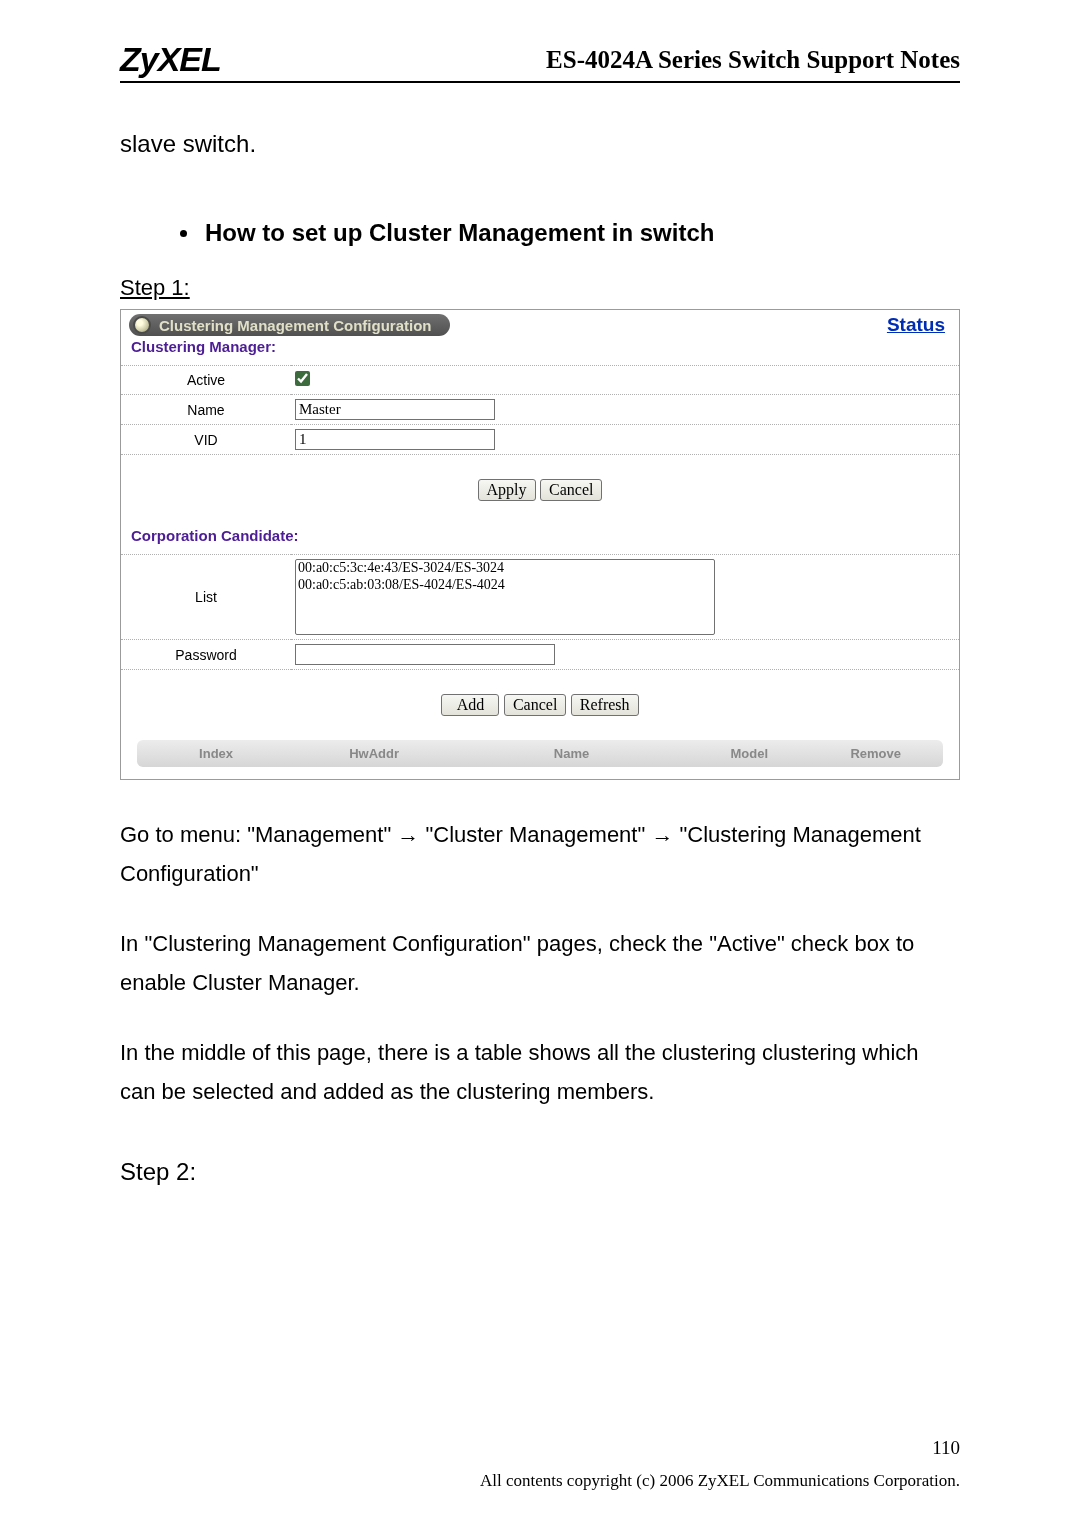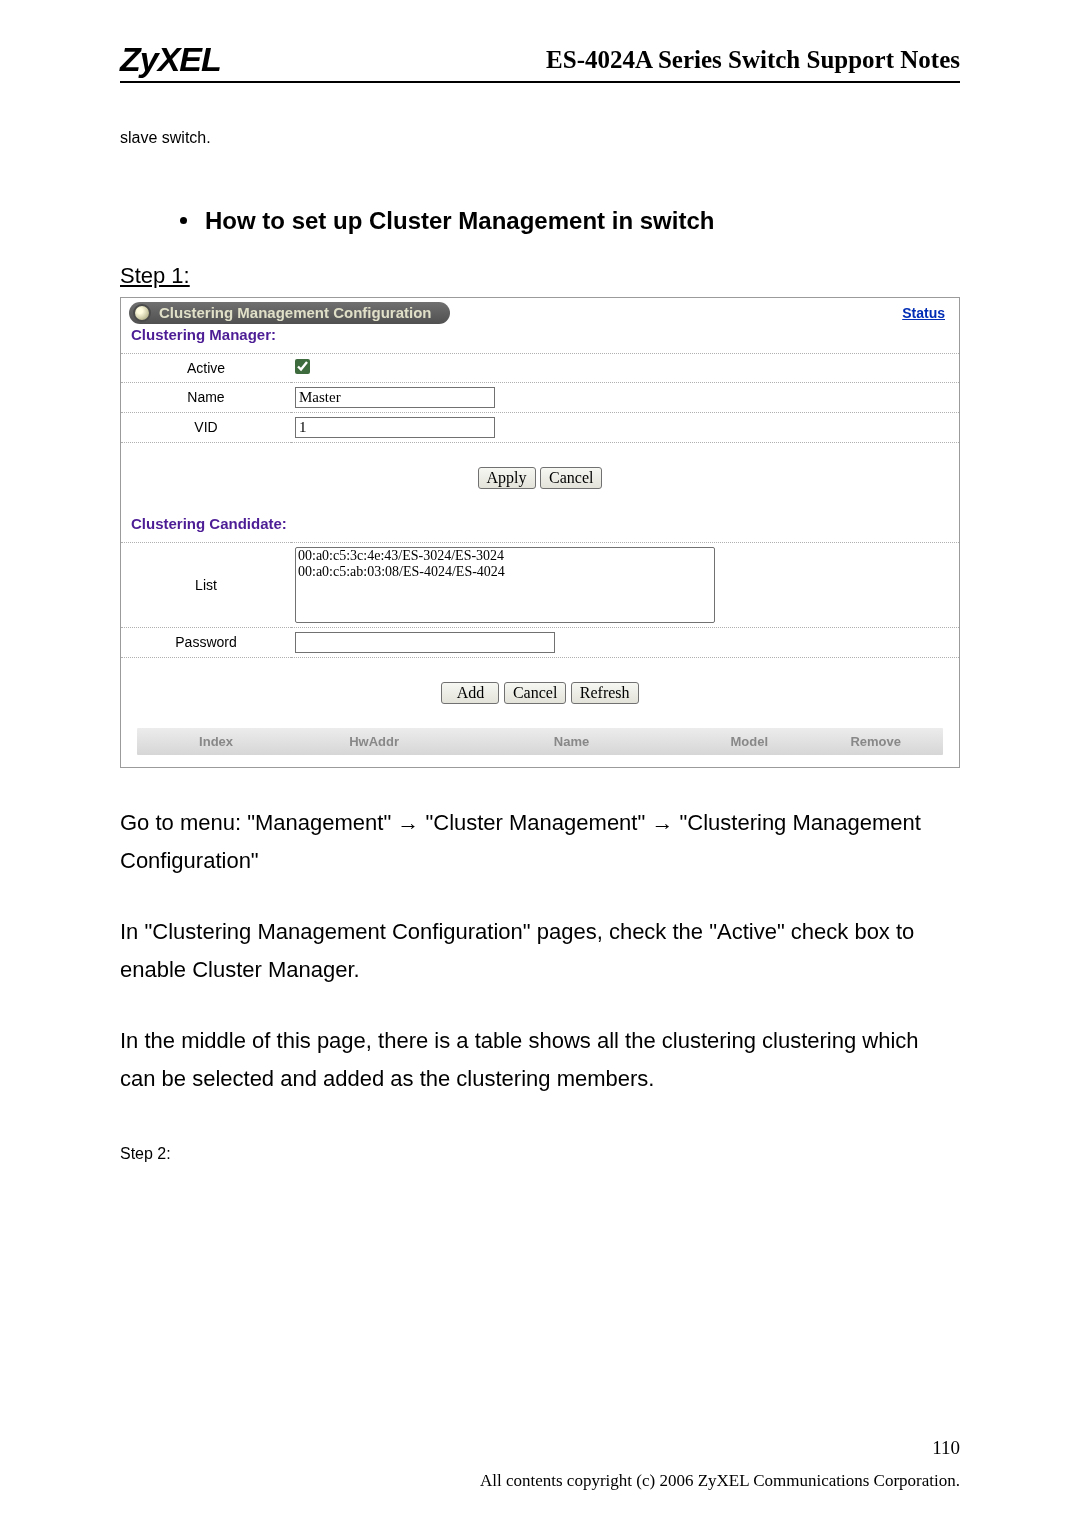--- a/index.html
+++ b/index.html
@@ -38,7 +38,7 @@
       font-weight: bold;
     }
     .body-text {
-      font-size: 16px;
+      font-size: 24px;
       font-family: Arial, Helvetica, sans-serif;
       margin-bottom: 34px;
       line-height: 1.6;

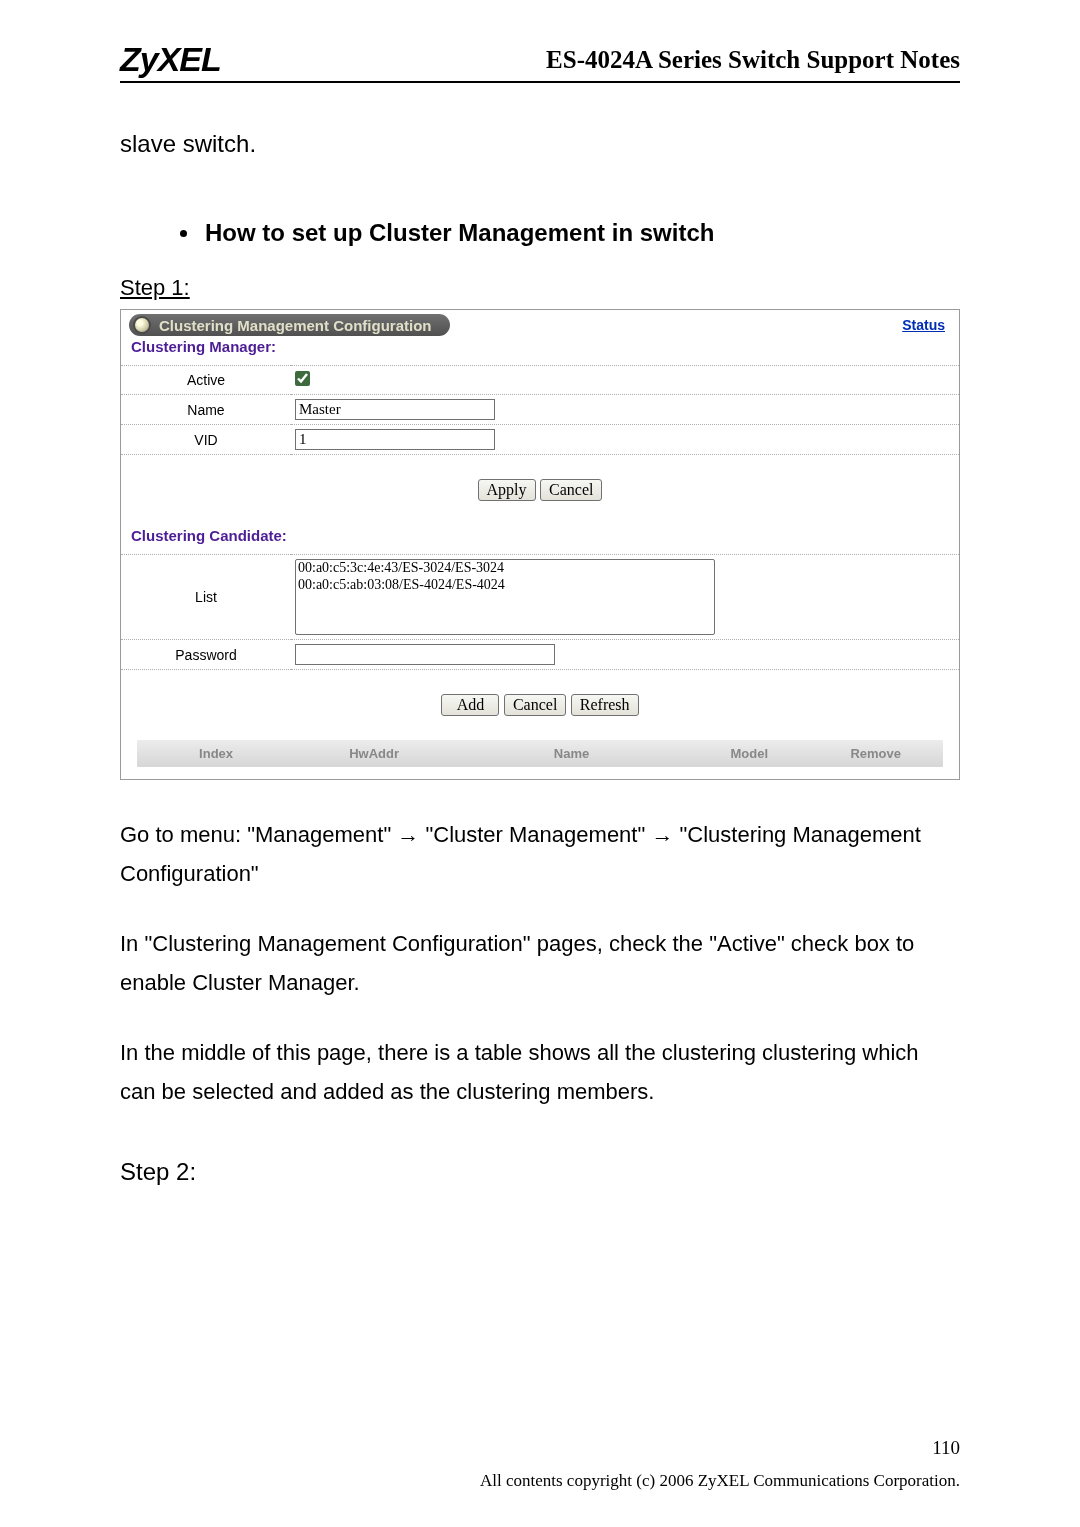--- a/index.html
+++ b/index.html
@@ -77,7 +77,7 @@
     }
     .panel-header {
       display: flex;
-      align-items: center;
+      align-items: flex-end;
       padding: 4px 10px 0 8px;
       gap: 7px;
     }

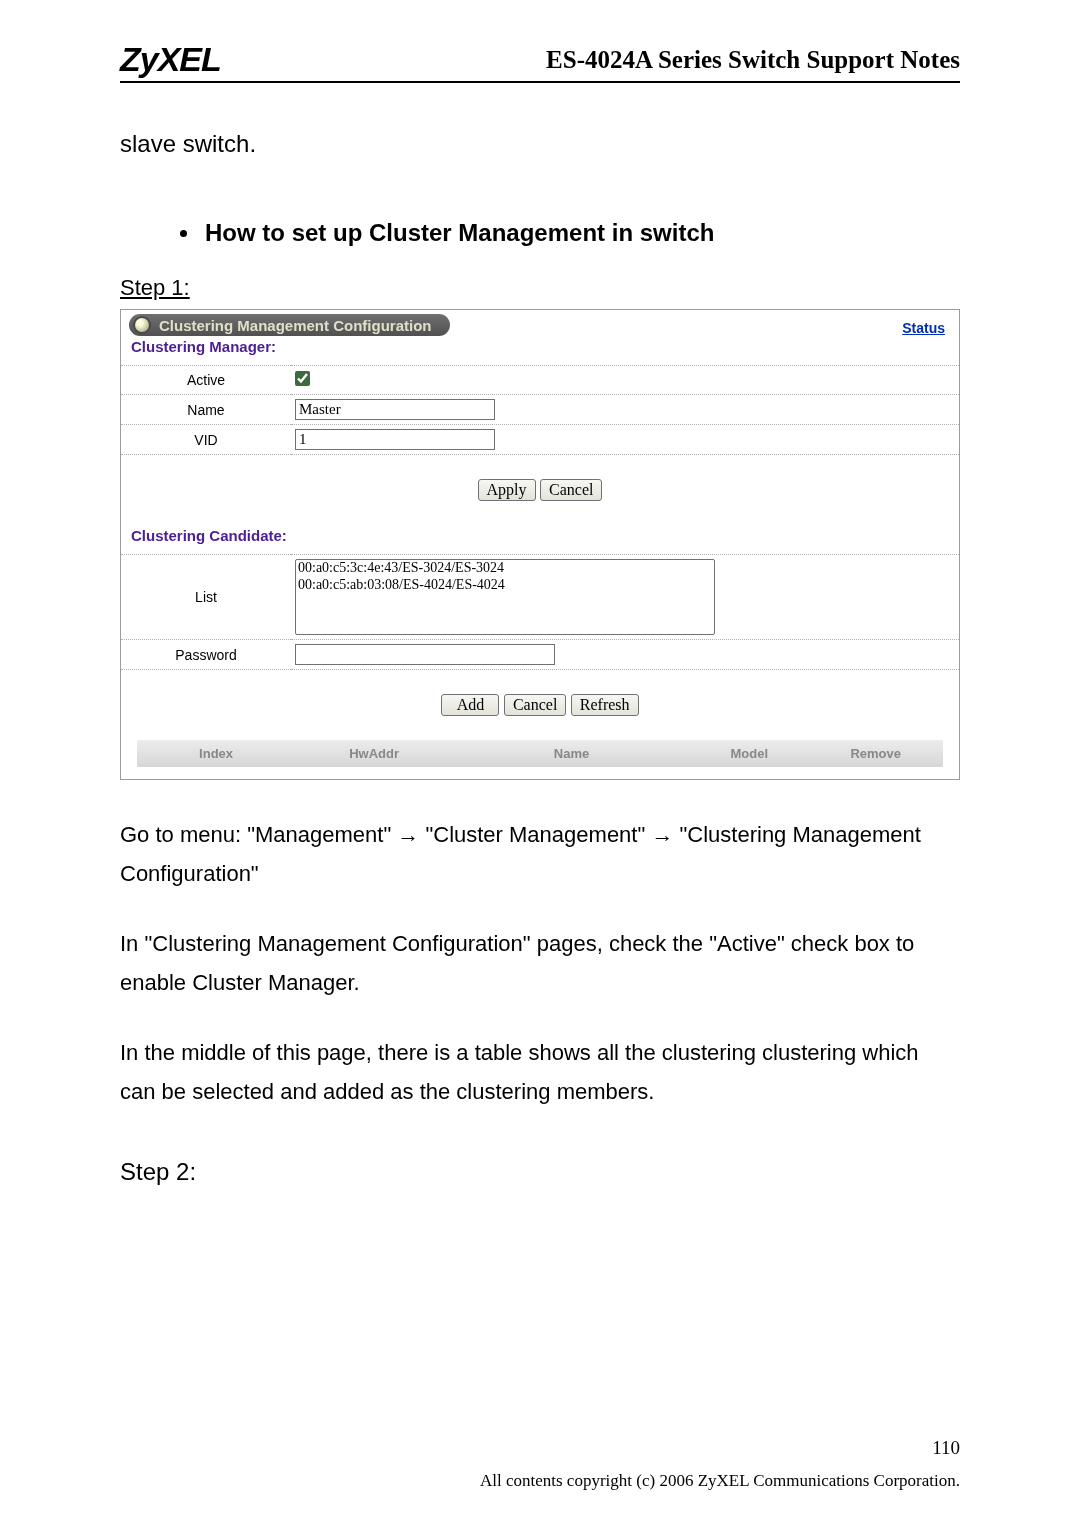--- a/index.html
+++ b/index.html
@@ -107,7 +107,7 @@
       color: #002db5;
       text-decoration: underline;
       font-weight: bold;
-      font-size: 14px;
+      font-size: 19px;
       font-family: Arial, sans-serif;
       cursor: pointer;
       padding-right: 4px;

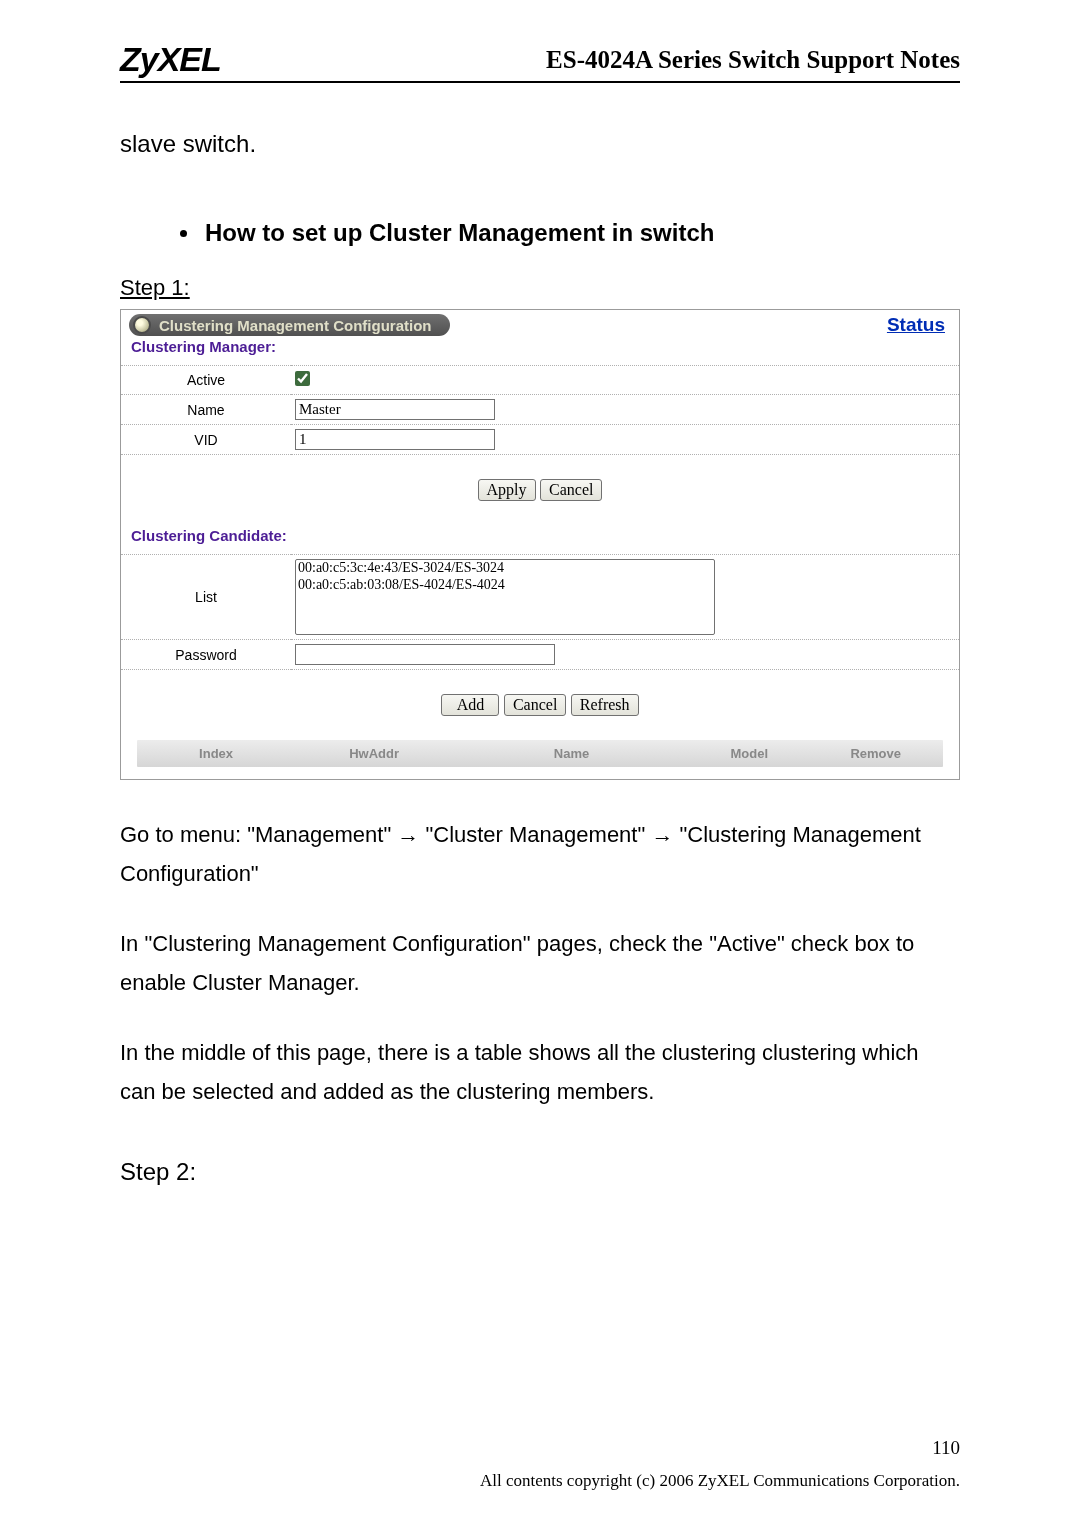--- a/index.html
+++ b/index.html
@@ -282,7 +282,7 @@
       <button class="old-button">Cancel</button>
     </div>
 
-    <div class="subheading">Clustering Candidate:</div>
+    <div class="subheading">Corporation Candidate:</div>
 
     <table class="form-table">
       <tbody>

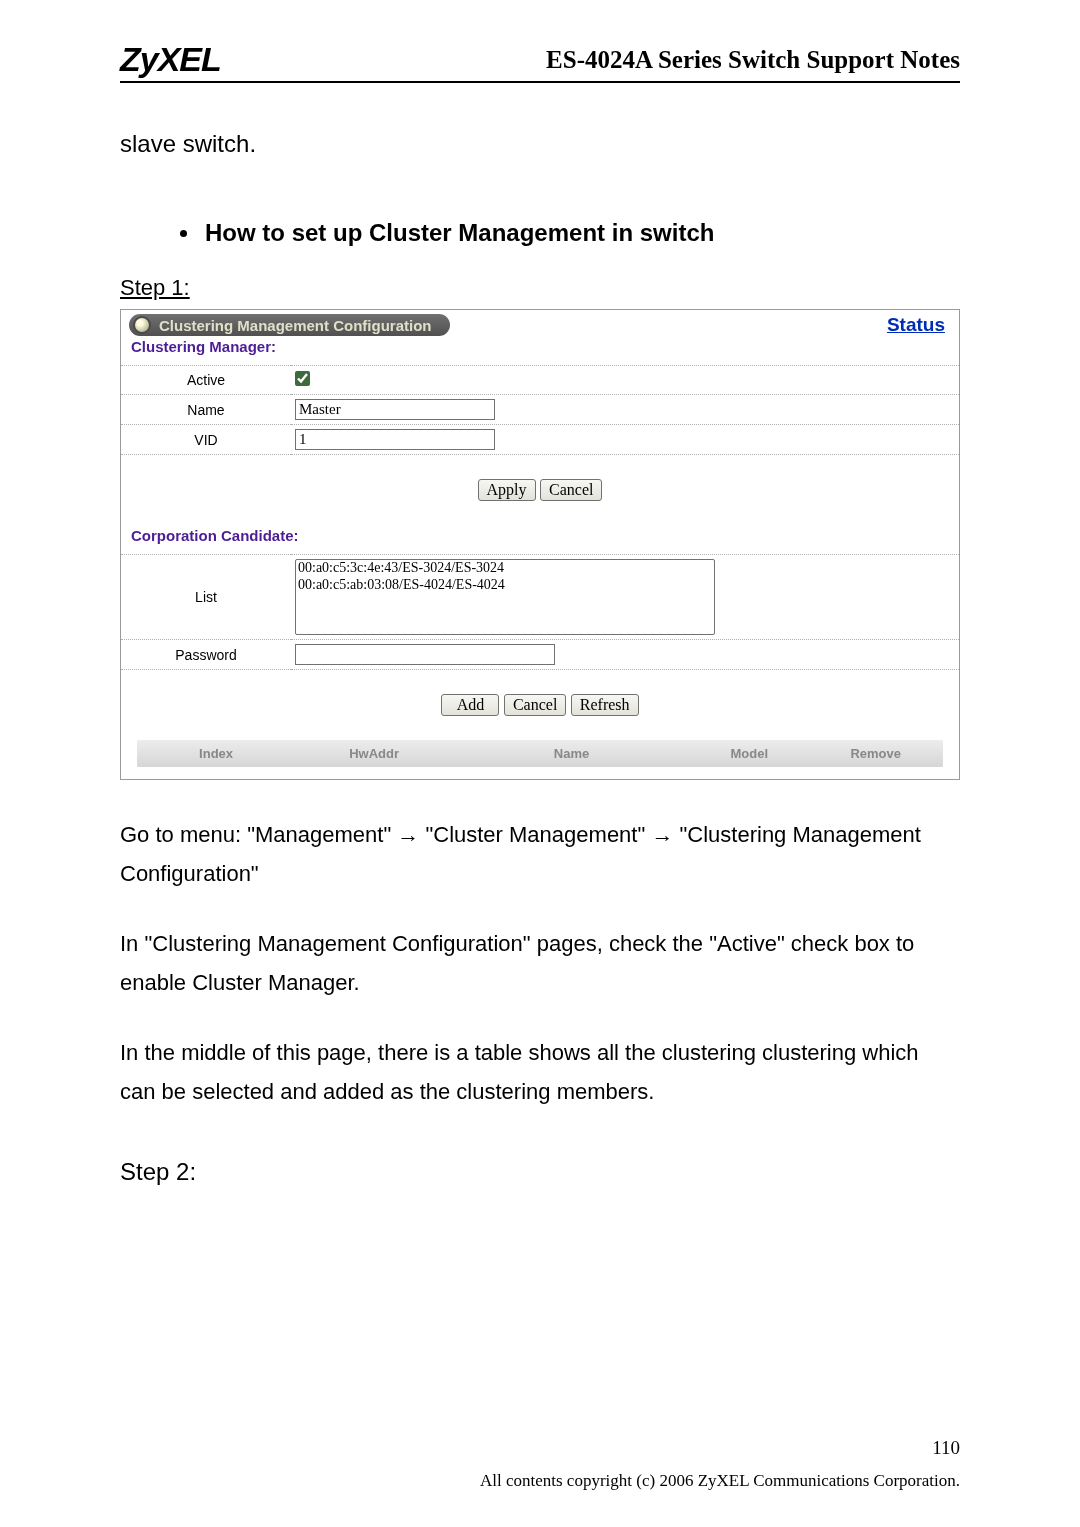--- a/index.html
+++ b/index.html
@@ -184,7 +184,7 @@
     .members-header {
       background: linear-gradient(#ececec, #d6d6d6);
       margin: 0 16px 12px 16px;
-      border-radius: 1px;
+      border-radius: 6px;
       display: flex;
       font-size: 13px;
       font-weight: bold;

